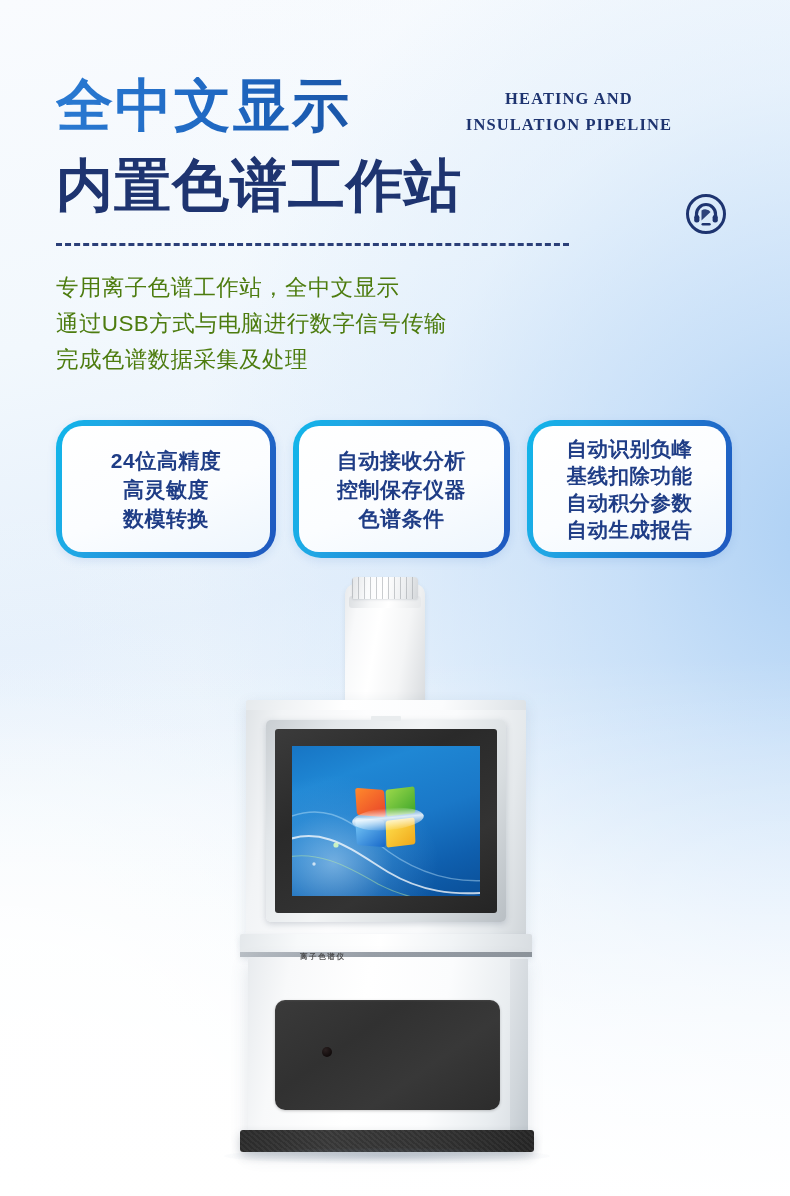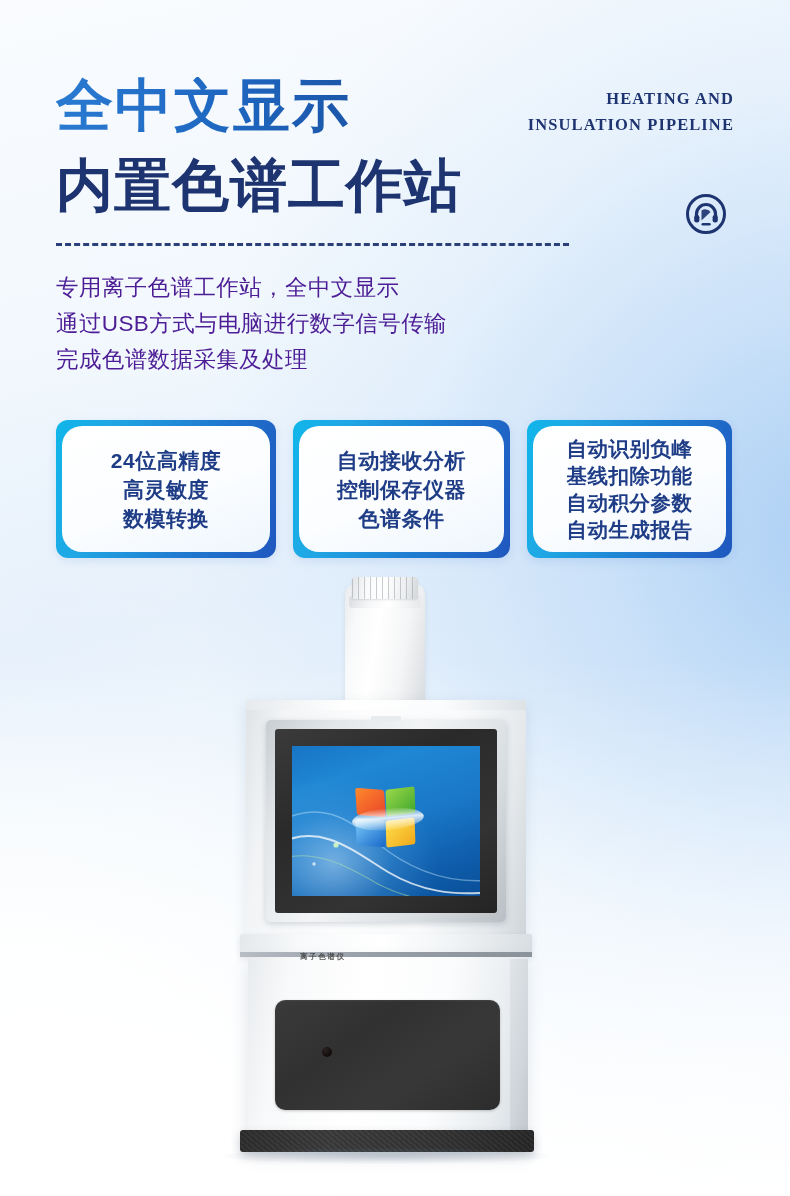--- a/index.html
+++ b/index.html
@@ -54,7 +54,7 @@
   .title-en {
     position:absolute; right:56px; top:86px;
     width:330px;
-    text-align:right;
+    text-align:center;
     font-family:"Liberation Serif", serif;
     font-weight:700;
     font-size:16.5px;

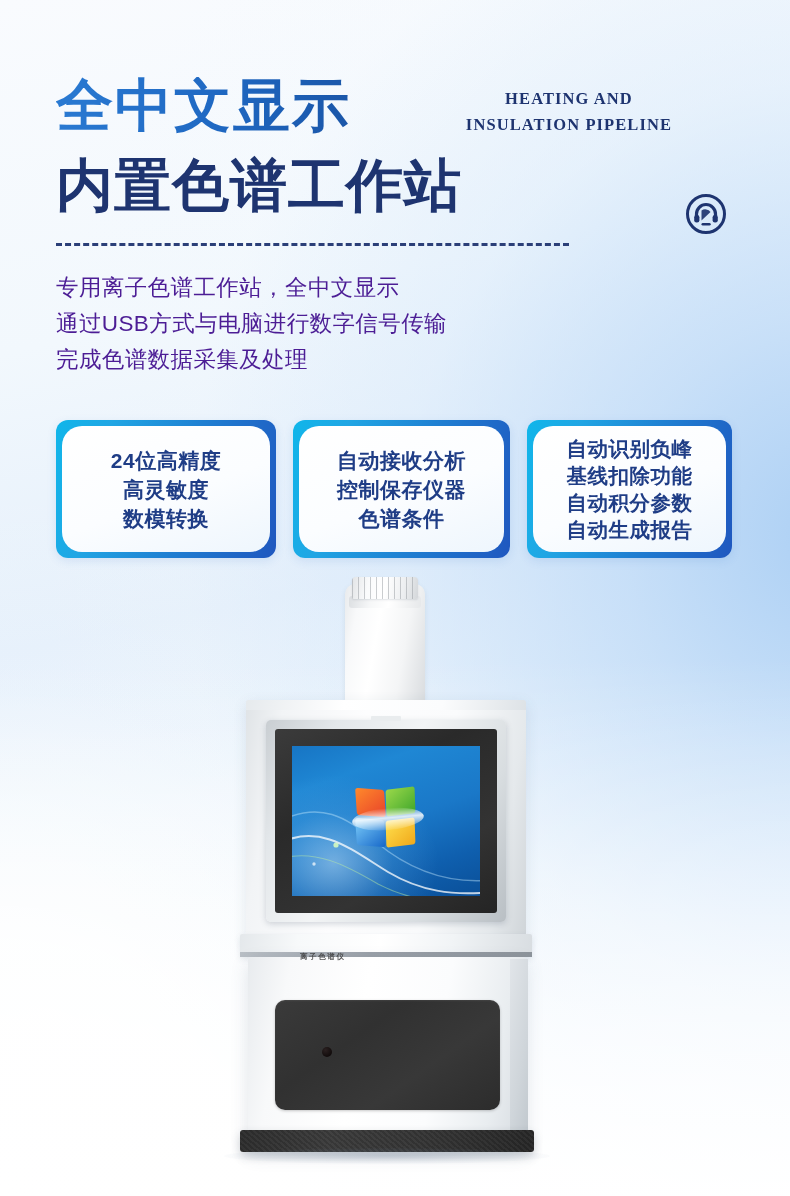--- a/index.html
+++ b/index.html
@@ -79,7 +79,7 @@
     position:absolute; left:56px; top:270px;
     font-size:22.5px;
     line-height:36px;
-    color:#4c1d95;
+    color:#4d7c0f;
     letter-spacing:0.4px;
     white-space:nowrap;
   }

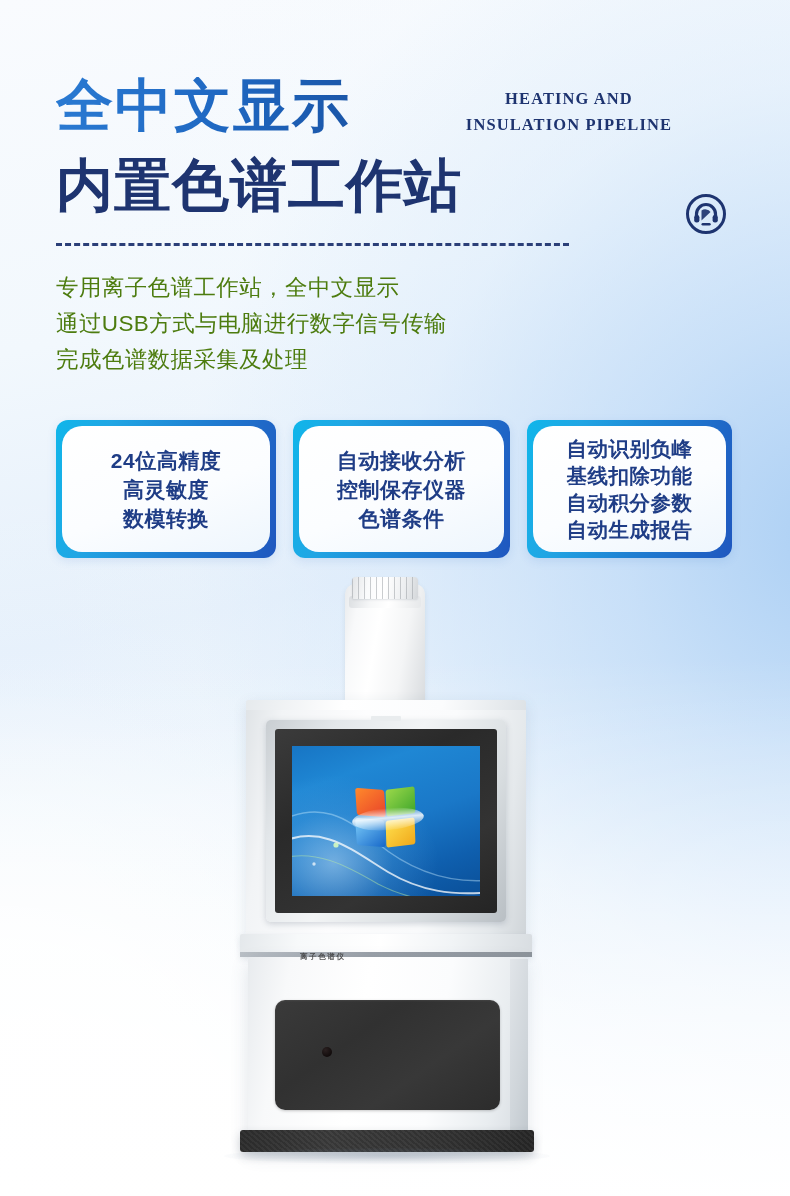--- a/index.html
+++ b/index.html
@@ -93,7 +93,7 @@
   }
   .feat {
     position:relative;
-    border-radius:12px;
+    border-radius:28px;
     padding:6px;
     background:linear-gradient(105deg,#10b6ea 0%,#20a6e4 22%,#1f7fd2 58%,#1f57bf 100%);
     box-shadow:0 3px 10px rgba(50,110,190,0.13);

